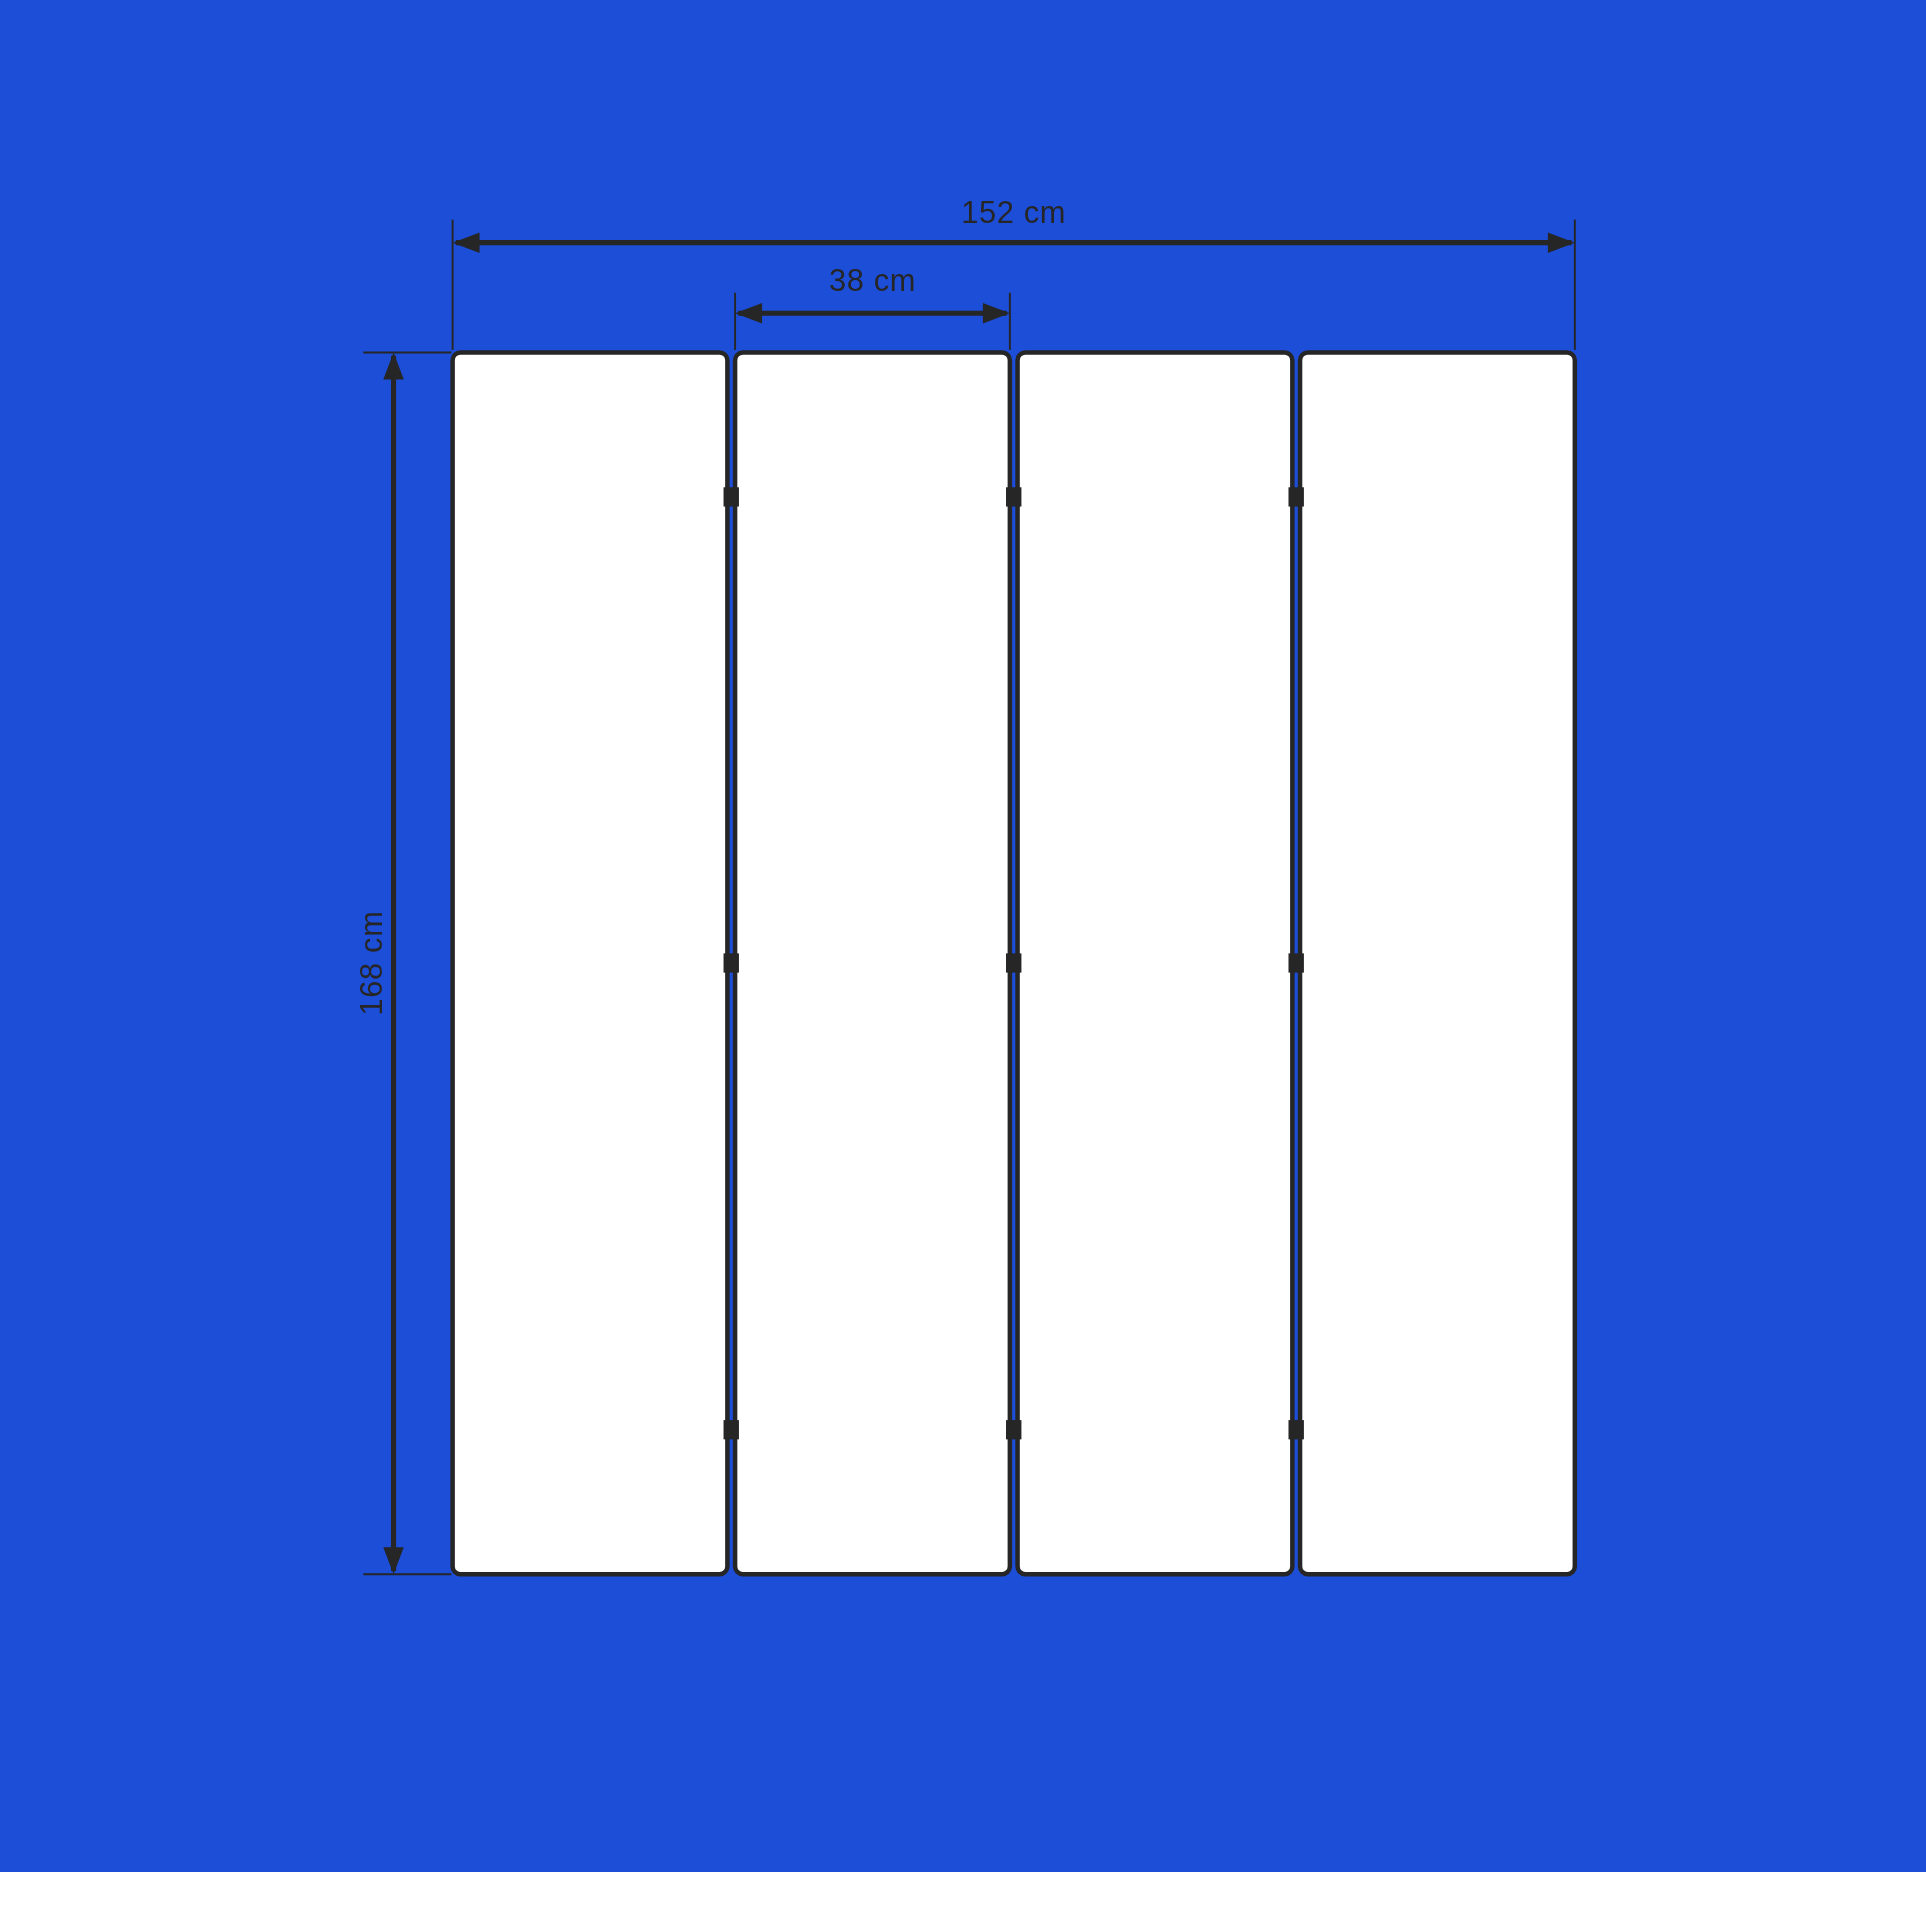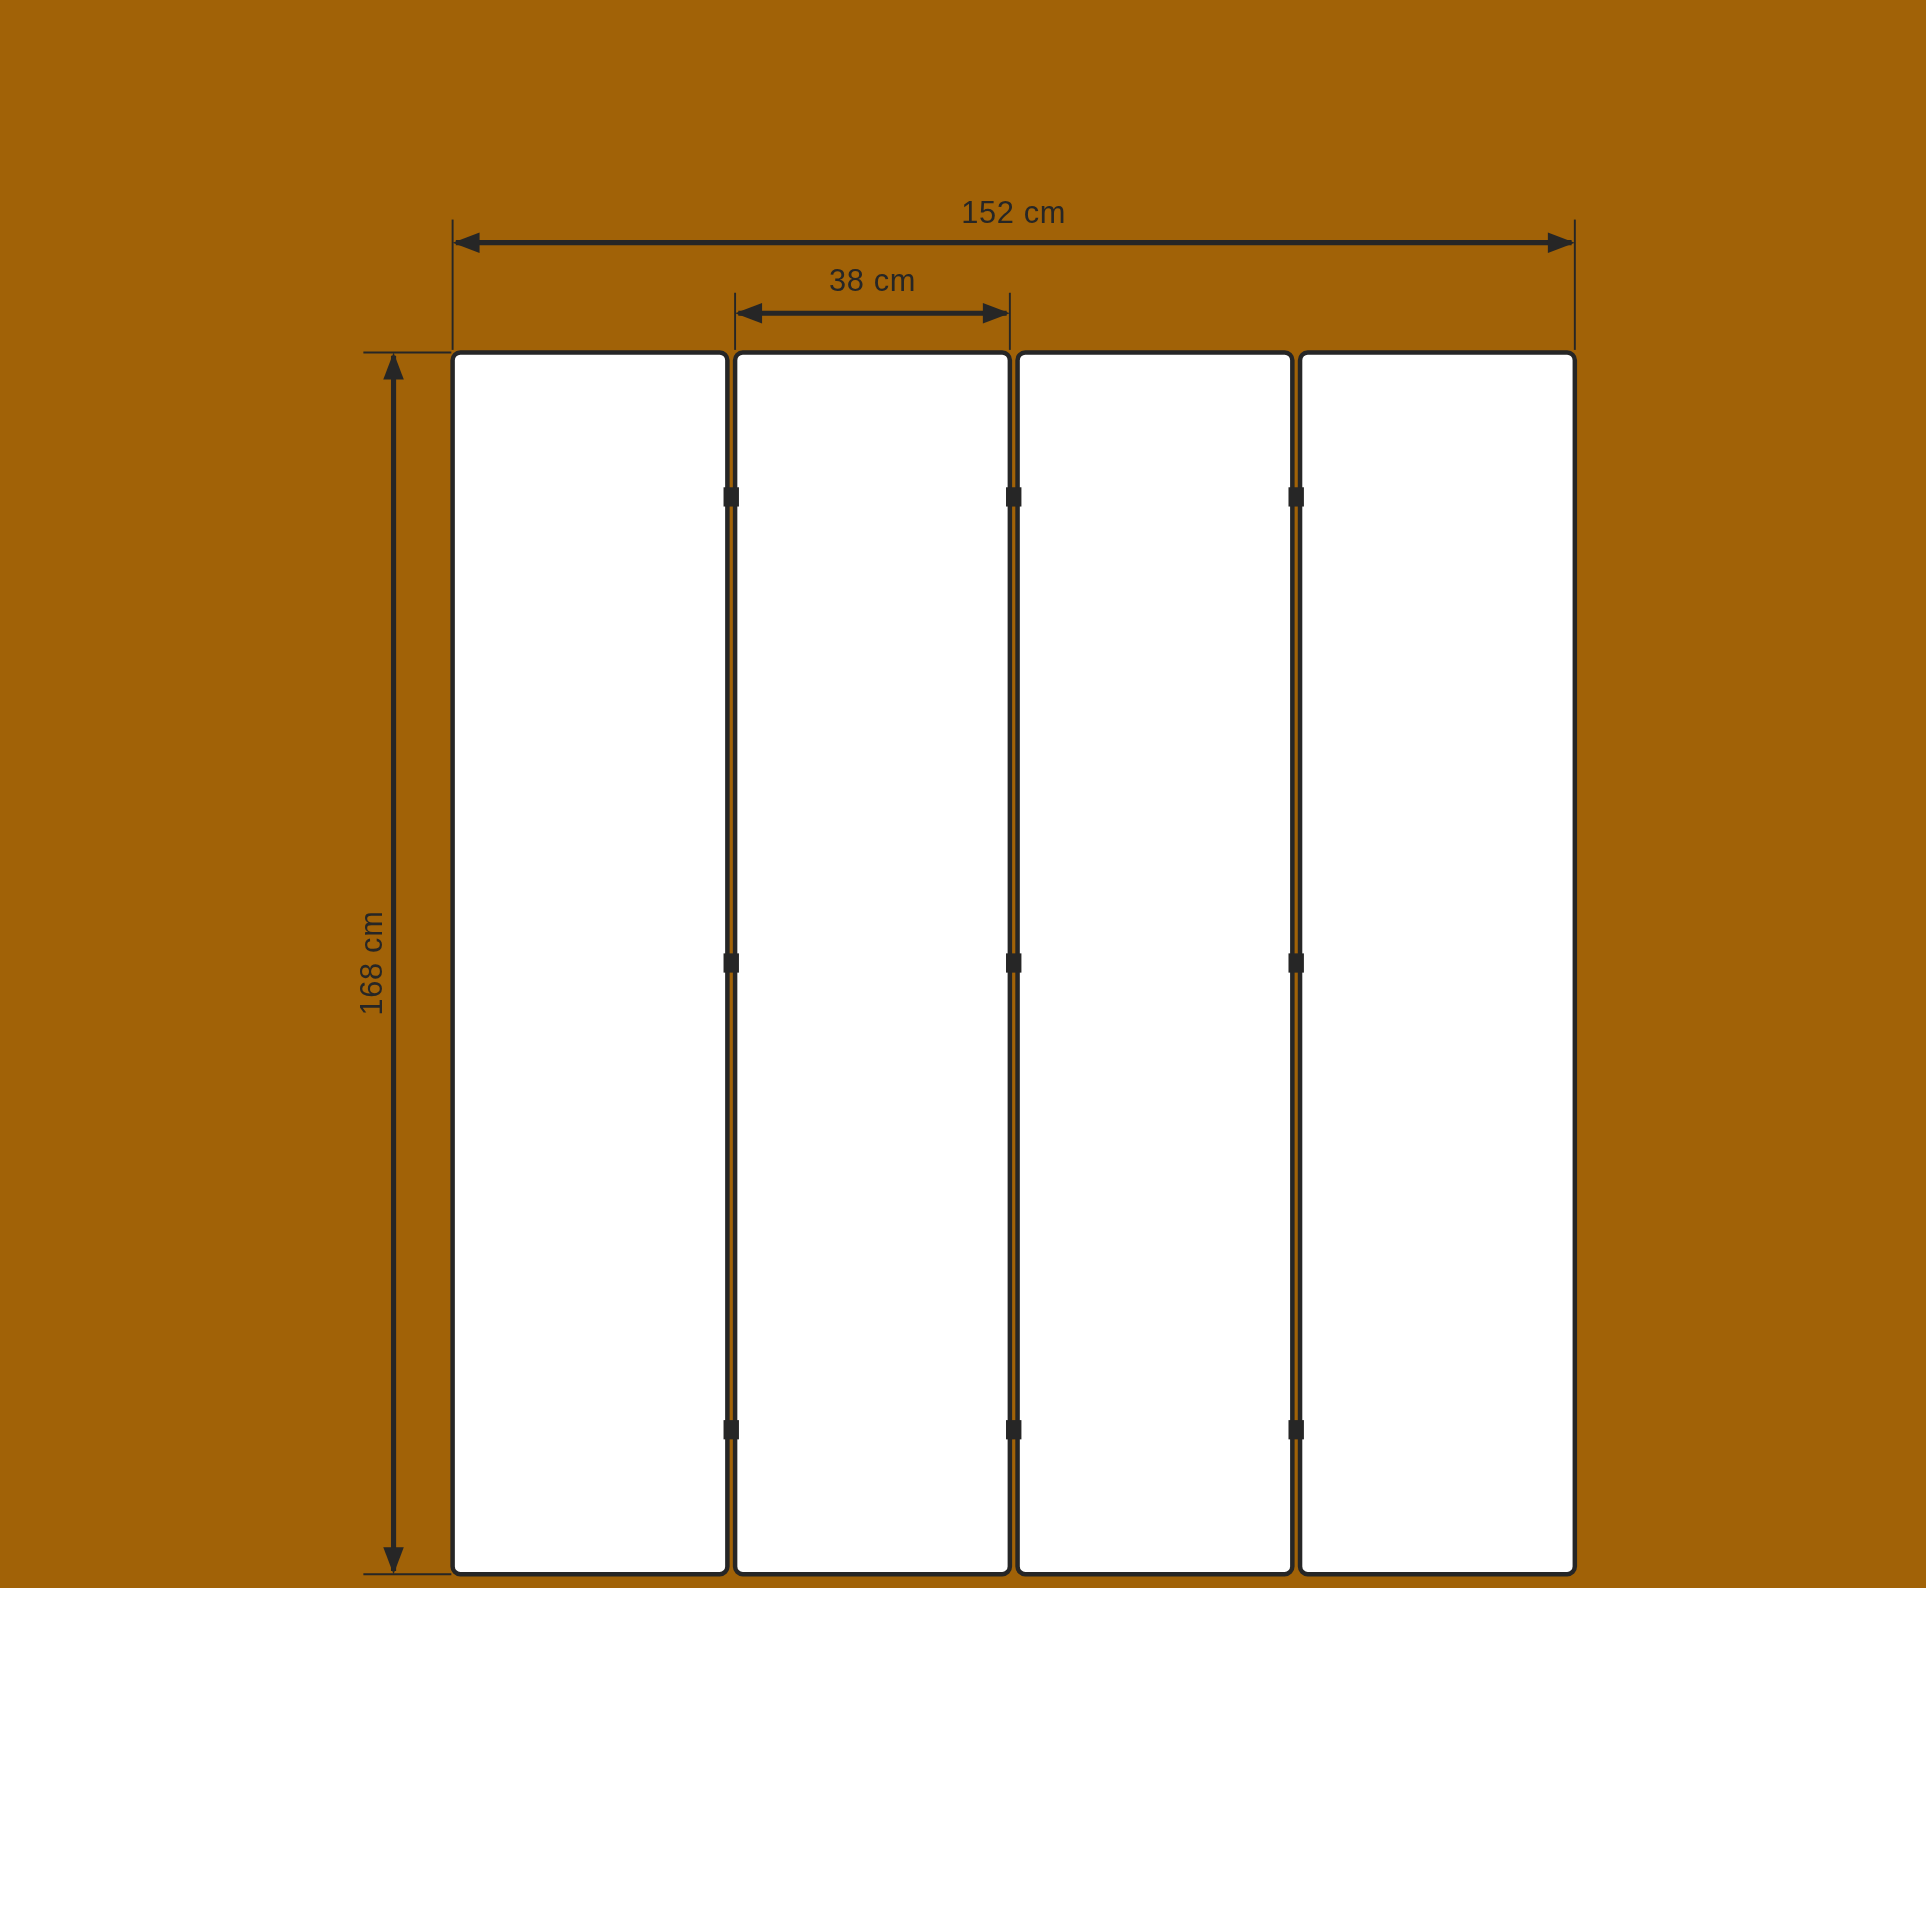--- a/index.html
+++ b/index.html
@@ -13,8 +13,8 @@
   .stage {
     position: relative;
     width: 1926px;
-    height: 1588px;
-    background: #a16207;
+    height: 1872px;
+    background: #1d4ed8;
     overflow: hidden;
   }
   svg { display: block; }

